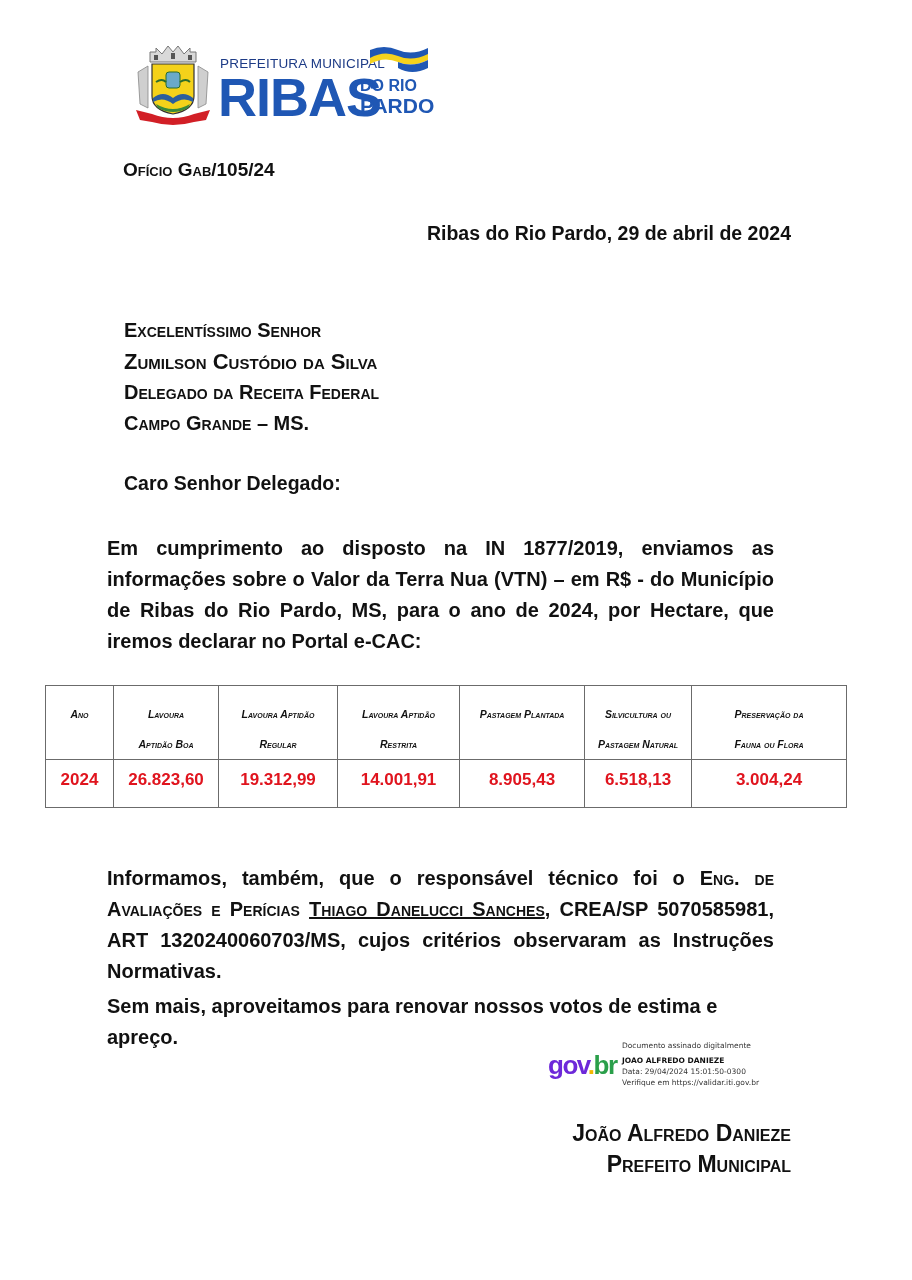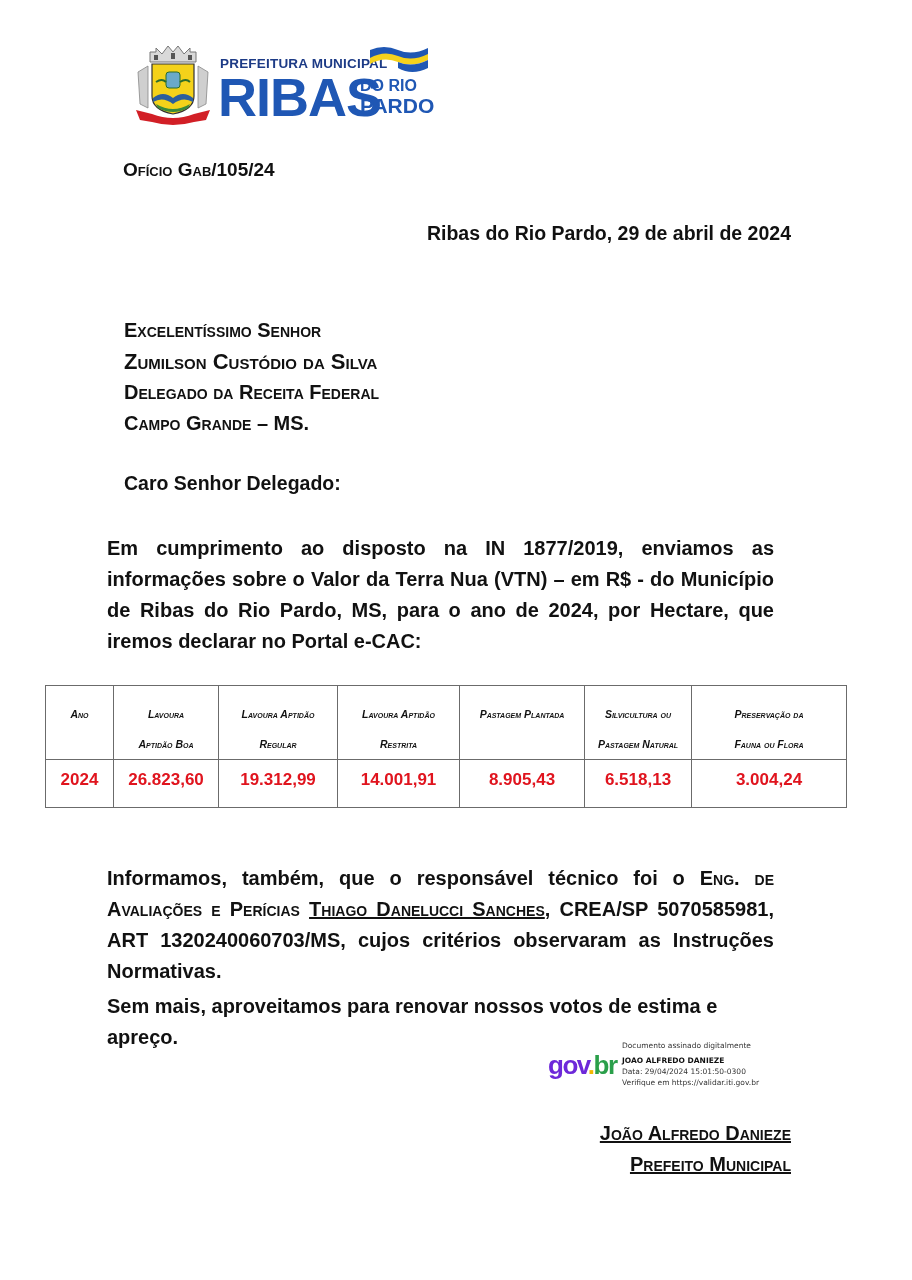--- a/index.html
+++ b/index.html
@@ -12,7 +12,7 @@
     
     #logo { position: absolute; left: 132px; top: 42px; width: 300px; height: 84px; }
     #crest { position: absolute; left: 0; top: 0; width: 82px; height: 84px; }
-    #logo-text-small { position: absolute; left: 88px; top: 14px; font-size: 13.5px; font-weight: bold; color: #1d3b86; letter-spacing: 0.2px; white-space: nowrap; }
+    #logo-text-small { position: absolute; left: 88px; top: 14px; font-size: 13.5px; font-weight: normal; color: #1d3b86; letter-spacing: 0.2px; white-space: nowrap; }
     #logo-text-big { position: absolute; left: 86px; top: 25px; font-size: 54px; font-weight: bold; color: #1f57b4; letter-spacing: -1px; line-height: 60px; white-space: nowrap; }
     #logo-flag { position: absolute; left: 236px; top: 4px; width: 62px; height: 28px; }
     #logo-do-rio { position: absolute; left: 228px; top: 35px; font-size: 16px; font-weight: bold; color: #1f57b4; line-height: 18px; white-space: nowrap; }

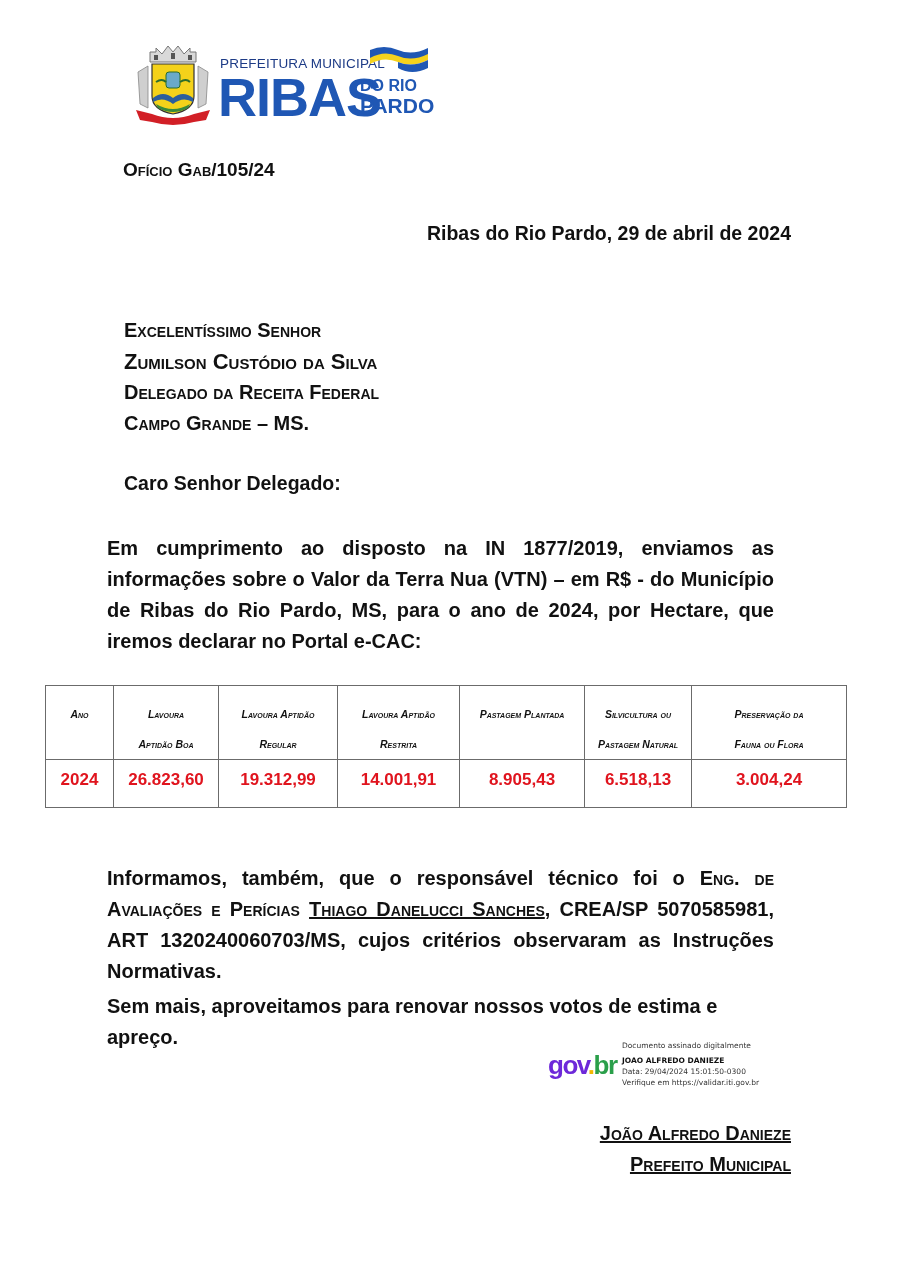--- a/index.html
+++ b/index.html
@@ -49,7 +49,7 @@
     #govbr-text .signer { font-weight: bold; color: #111; }
 
     #sig-block { right: 121px; top: 1118px; text-align: right; font-weight: bold; }
-    #sig-block div { font-variant: small-caps; font-size: 20px; line-height: 31px; white-space: nowrap; text-decoration: underline; }
+    #sig-block div { font-variant: small-caps; font-size: 23px; line-height: 31px; white-space: nowrap; }
   </style>
 </head>
 <body>

